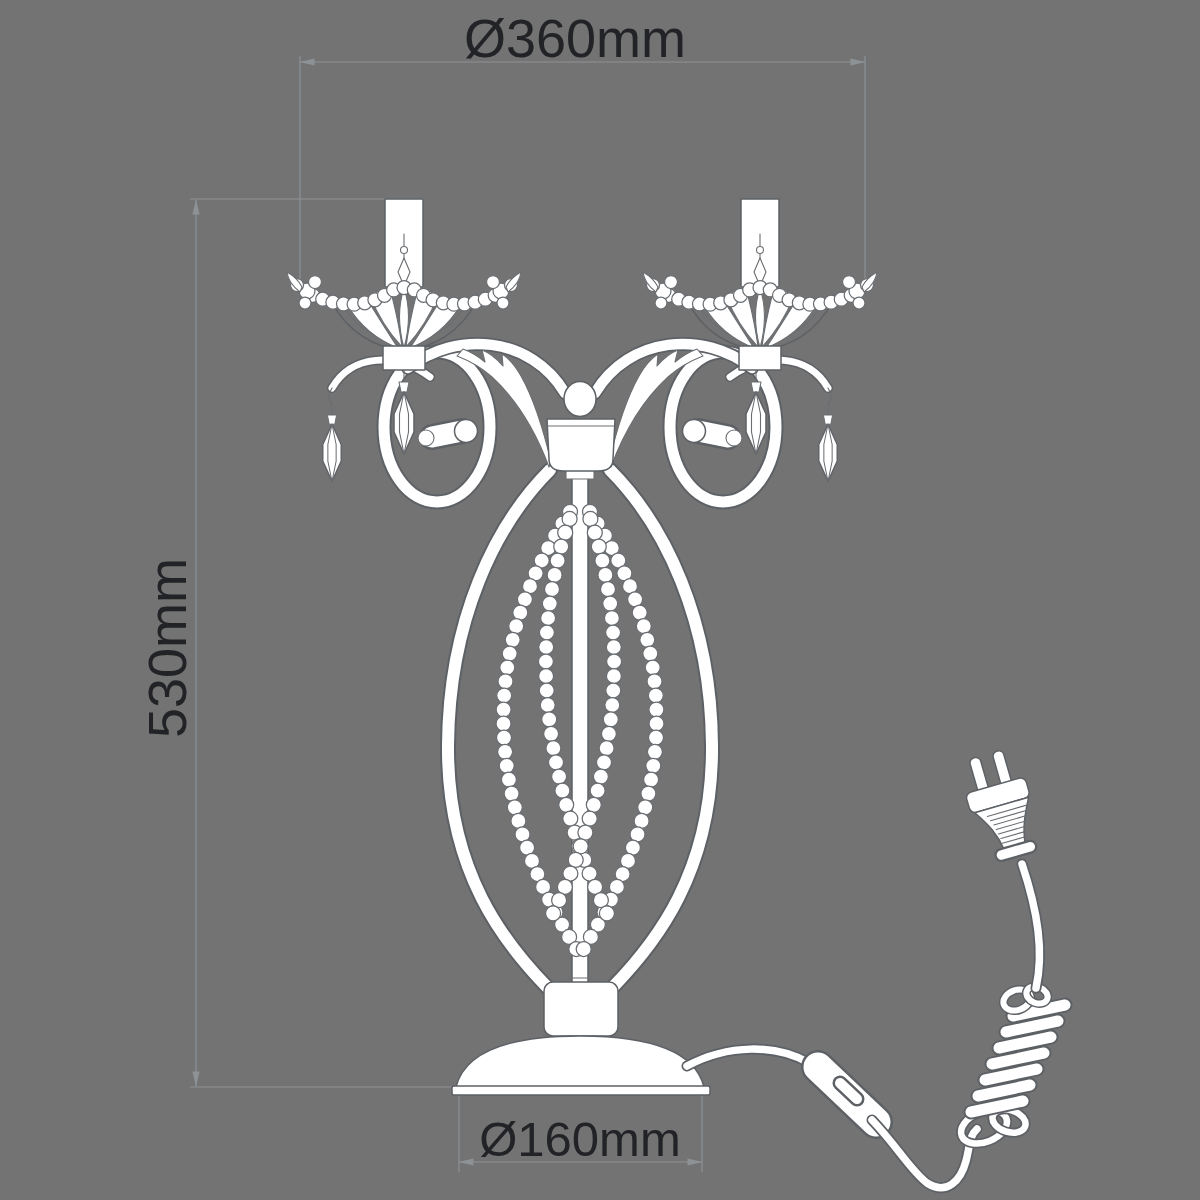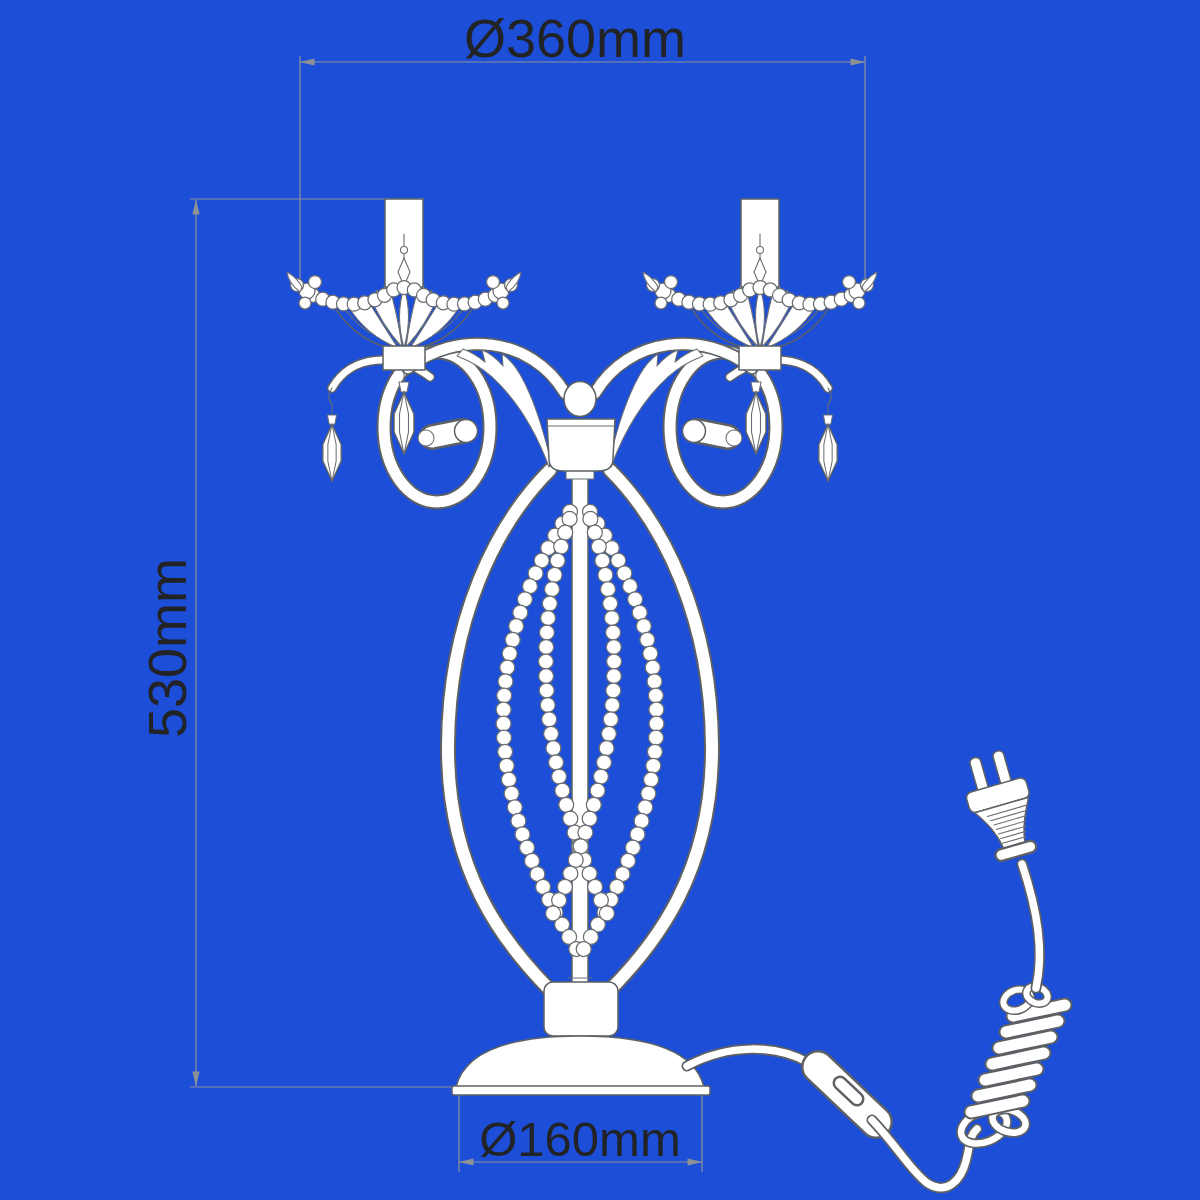--- a/index.html
+++ b/index.html
@@ -3,7 +3,7 @@
 <meta charset="utf-8">
 <style>
   html,body{margin:0;padding:0;background:#ffffff;}
-  .canvas{position:relative;width:1200px;height:1200px;background:#1d4ed8;overflow:hidden;
+  .canvas{position:relative;width:1200px;height:1200px;background:#737373;overflow:hidden;
           font-family:"Liberation Sans",sans-serif;}
   svg{display:block}
   

